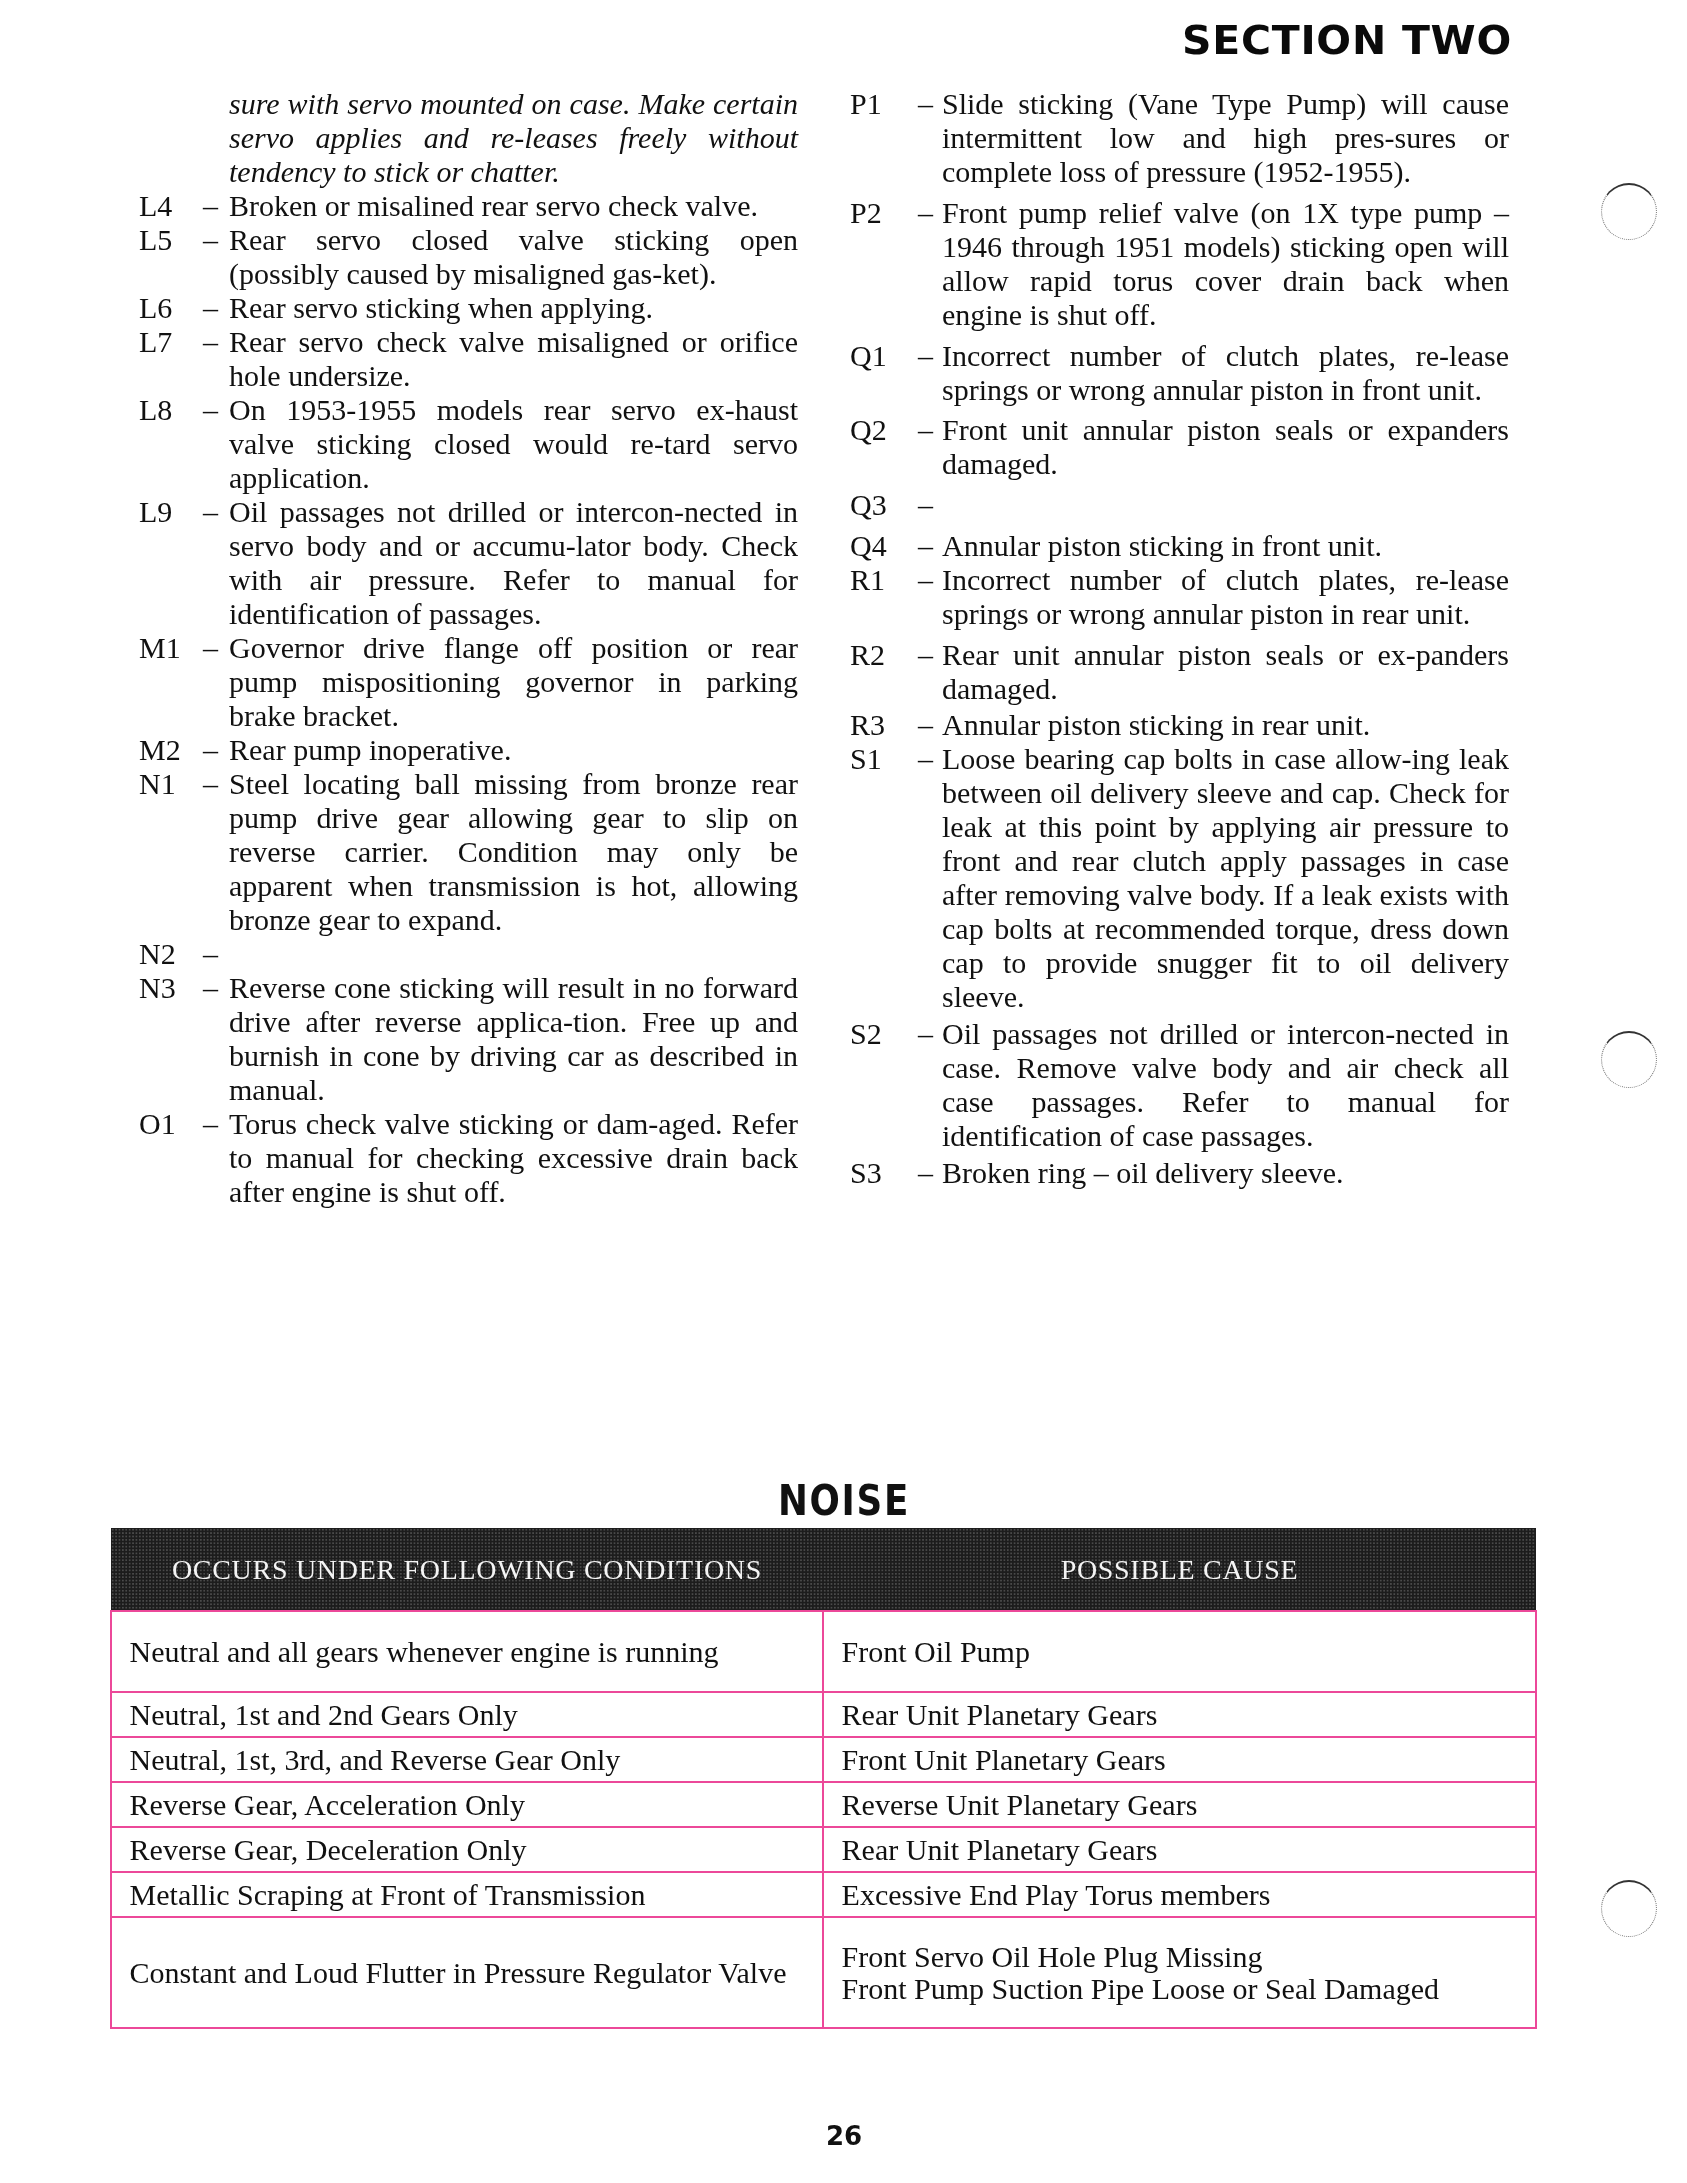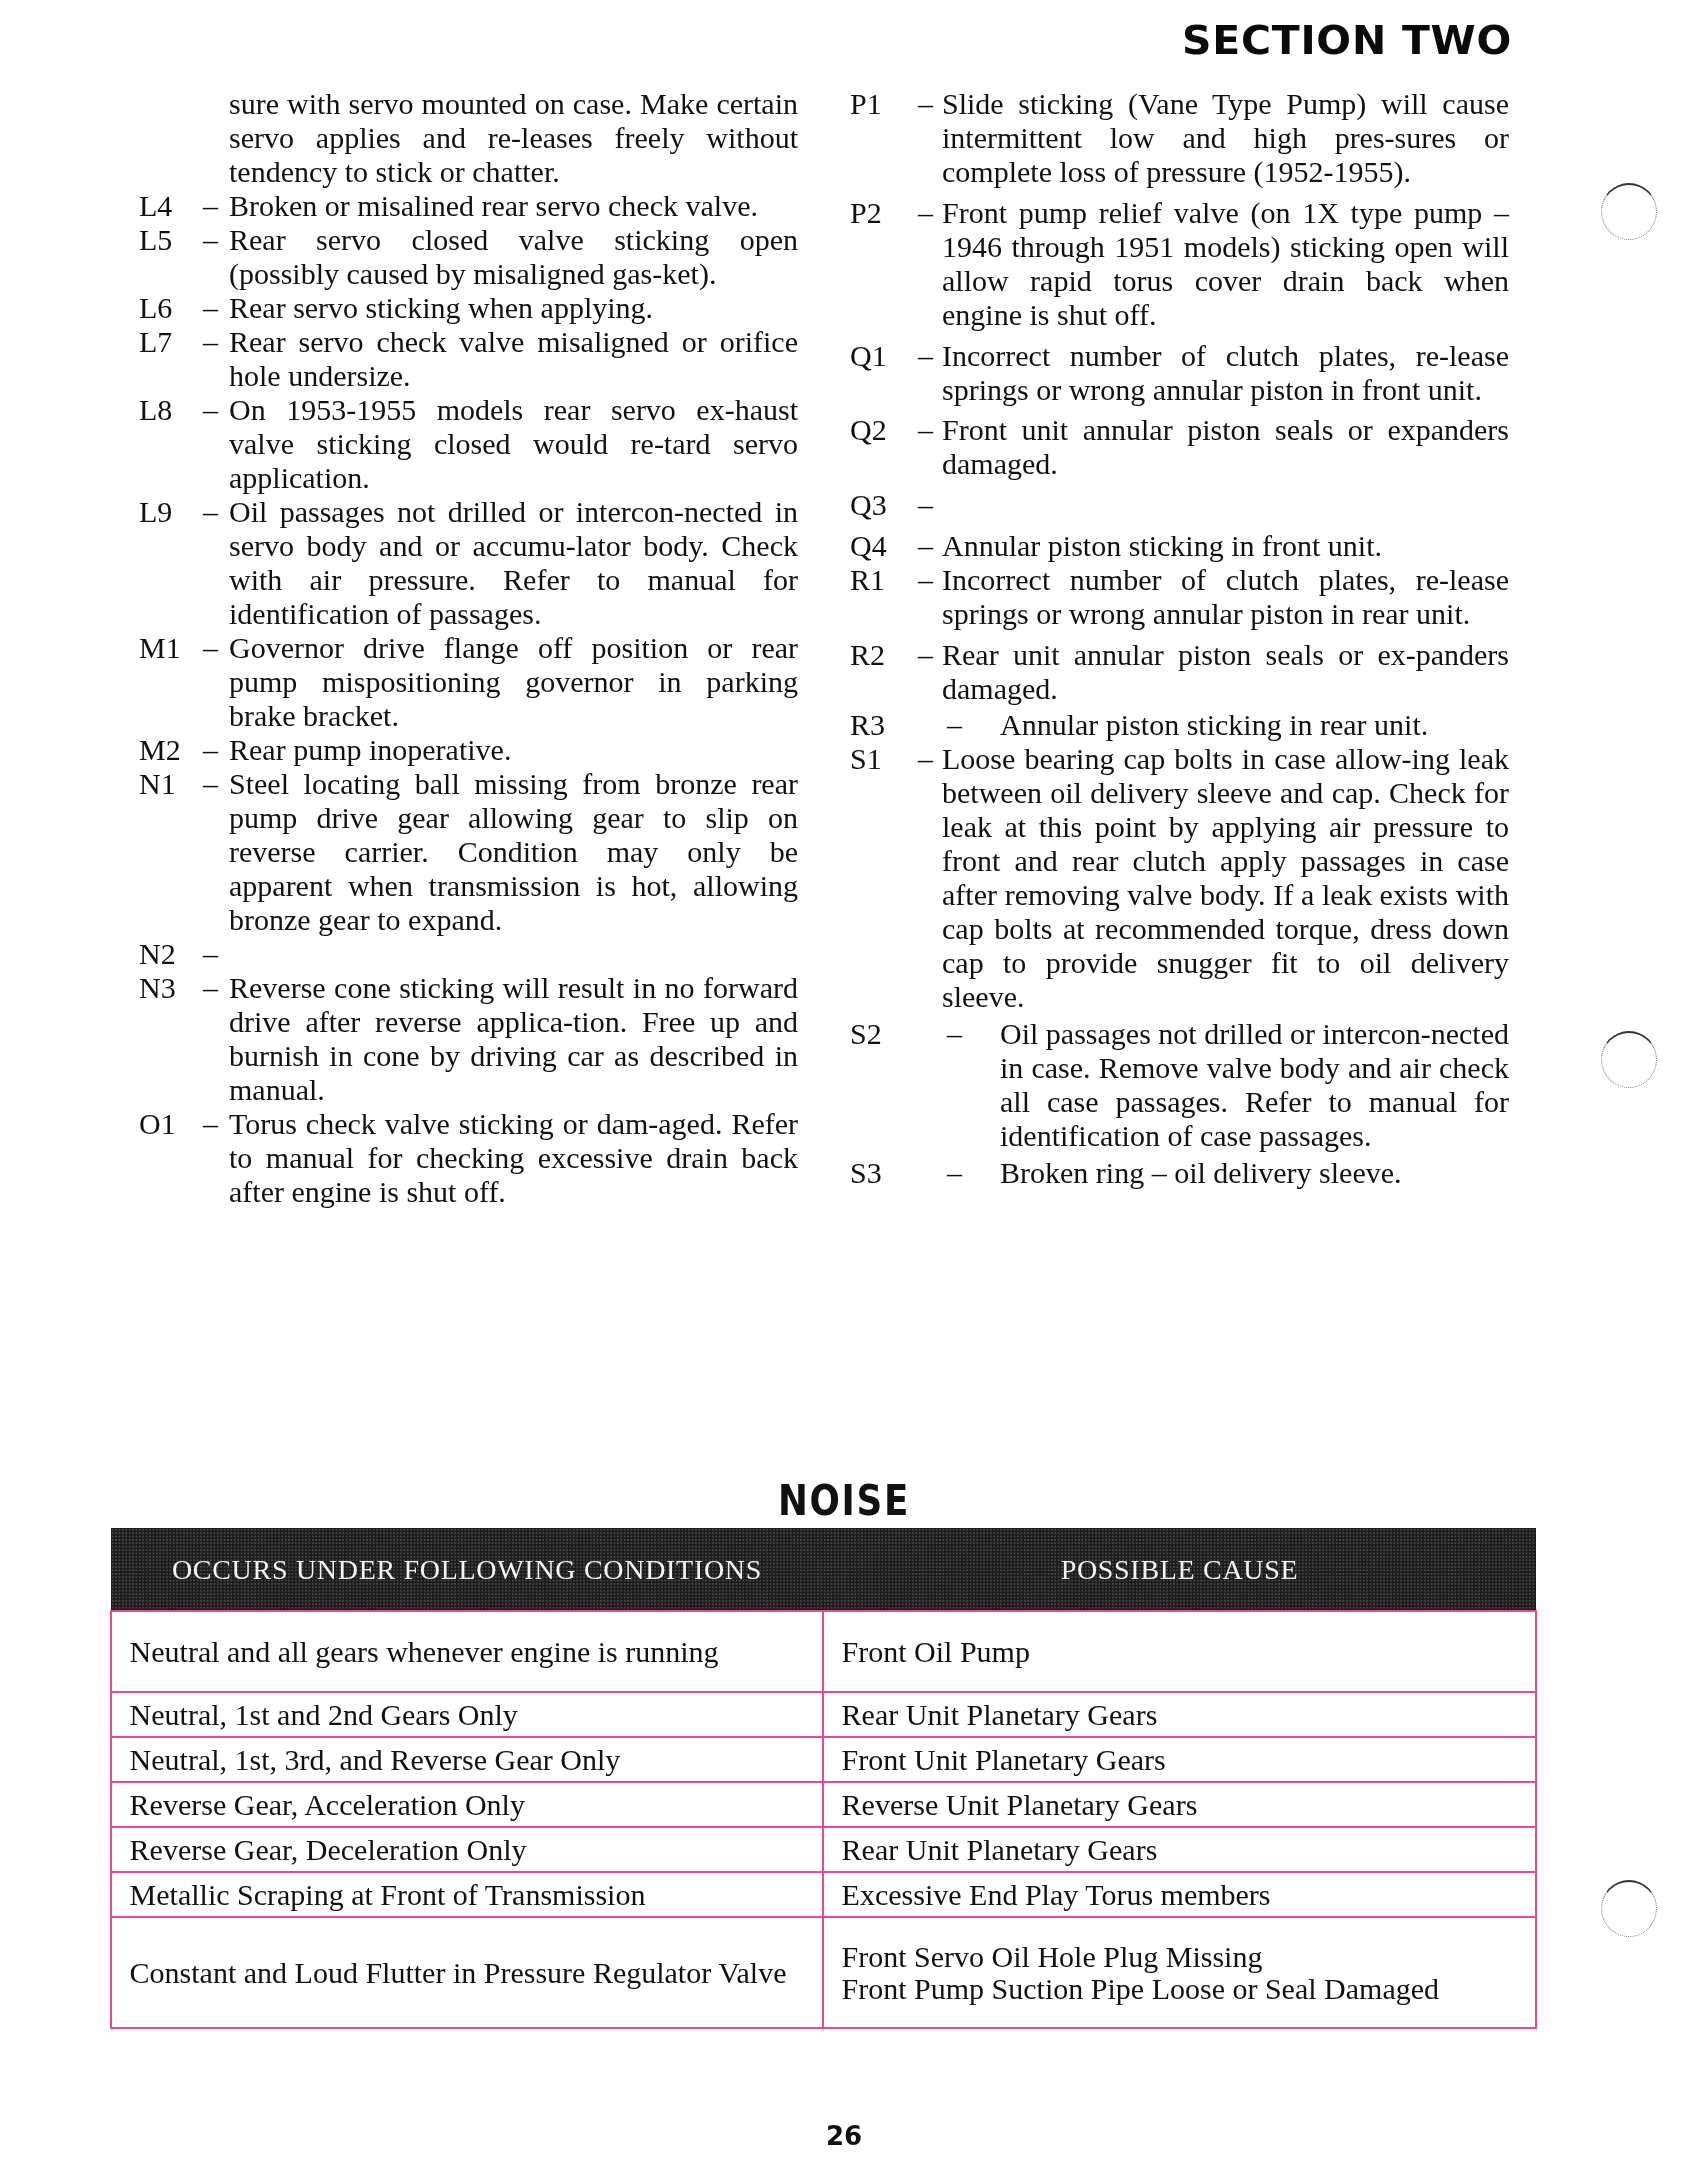--- a/index.html
+++ b/index.html
@@ -27,6 +27,7 @@
     .lead-text {
       margin-left: 90px; text-align: justify;
       text-align-last: left;
+      font-style: italic;
     }
     .entry { display: flex; align-items: flex-start; }
     .entry-code { width: 64px; flex: 0 0 64px; }

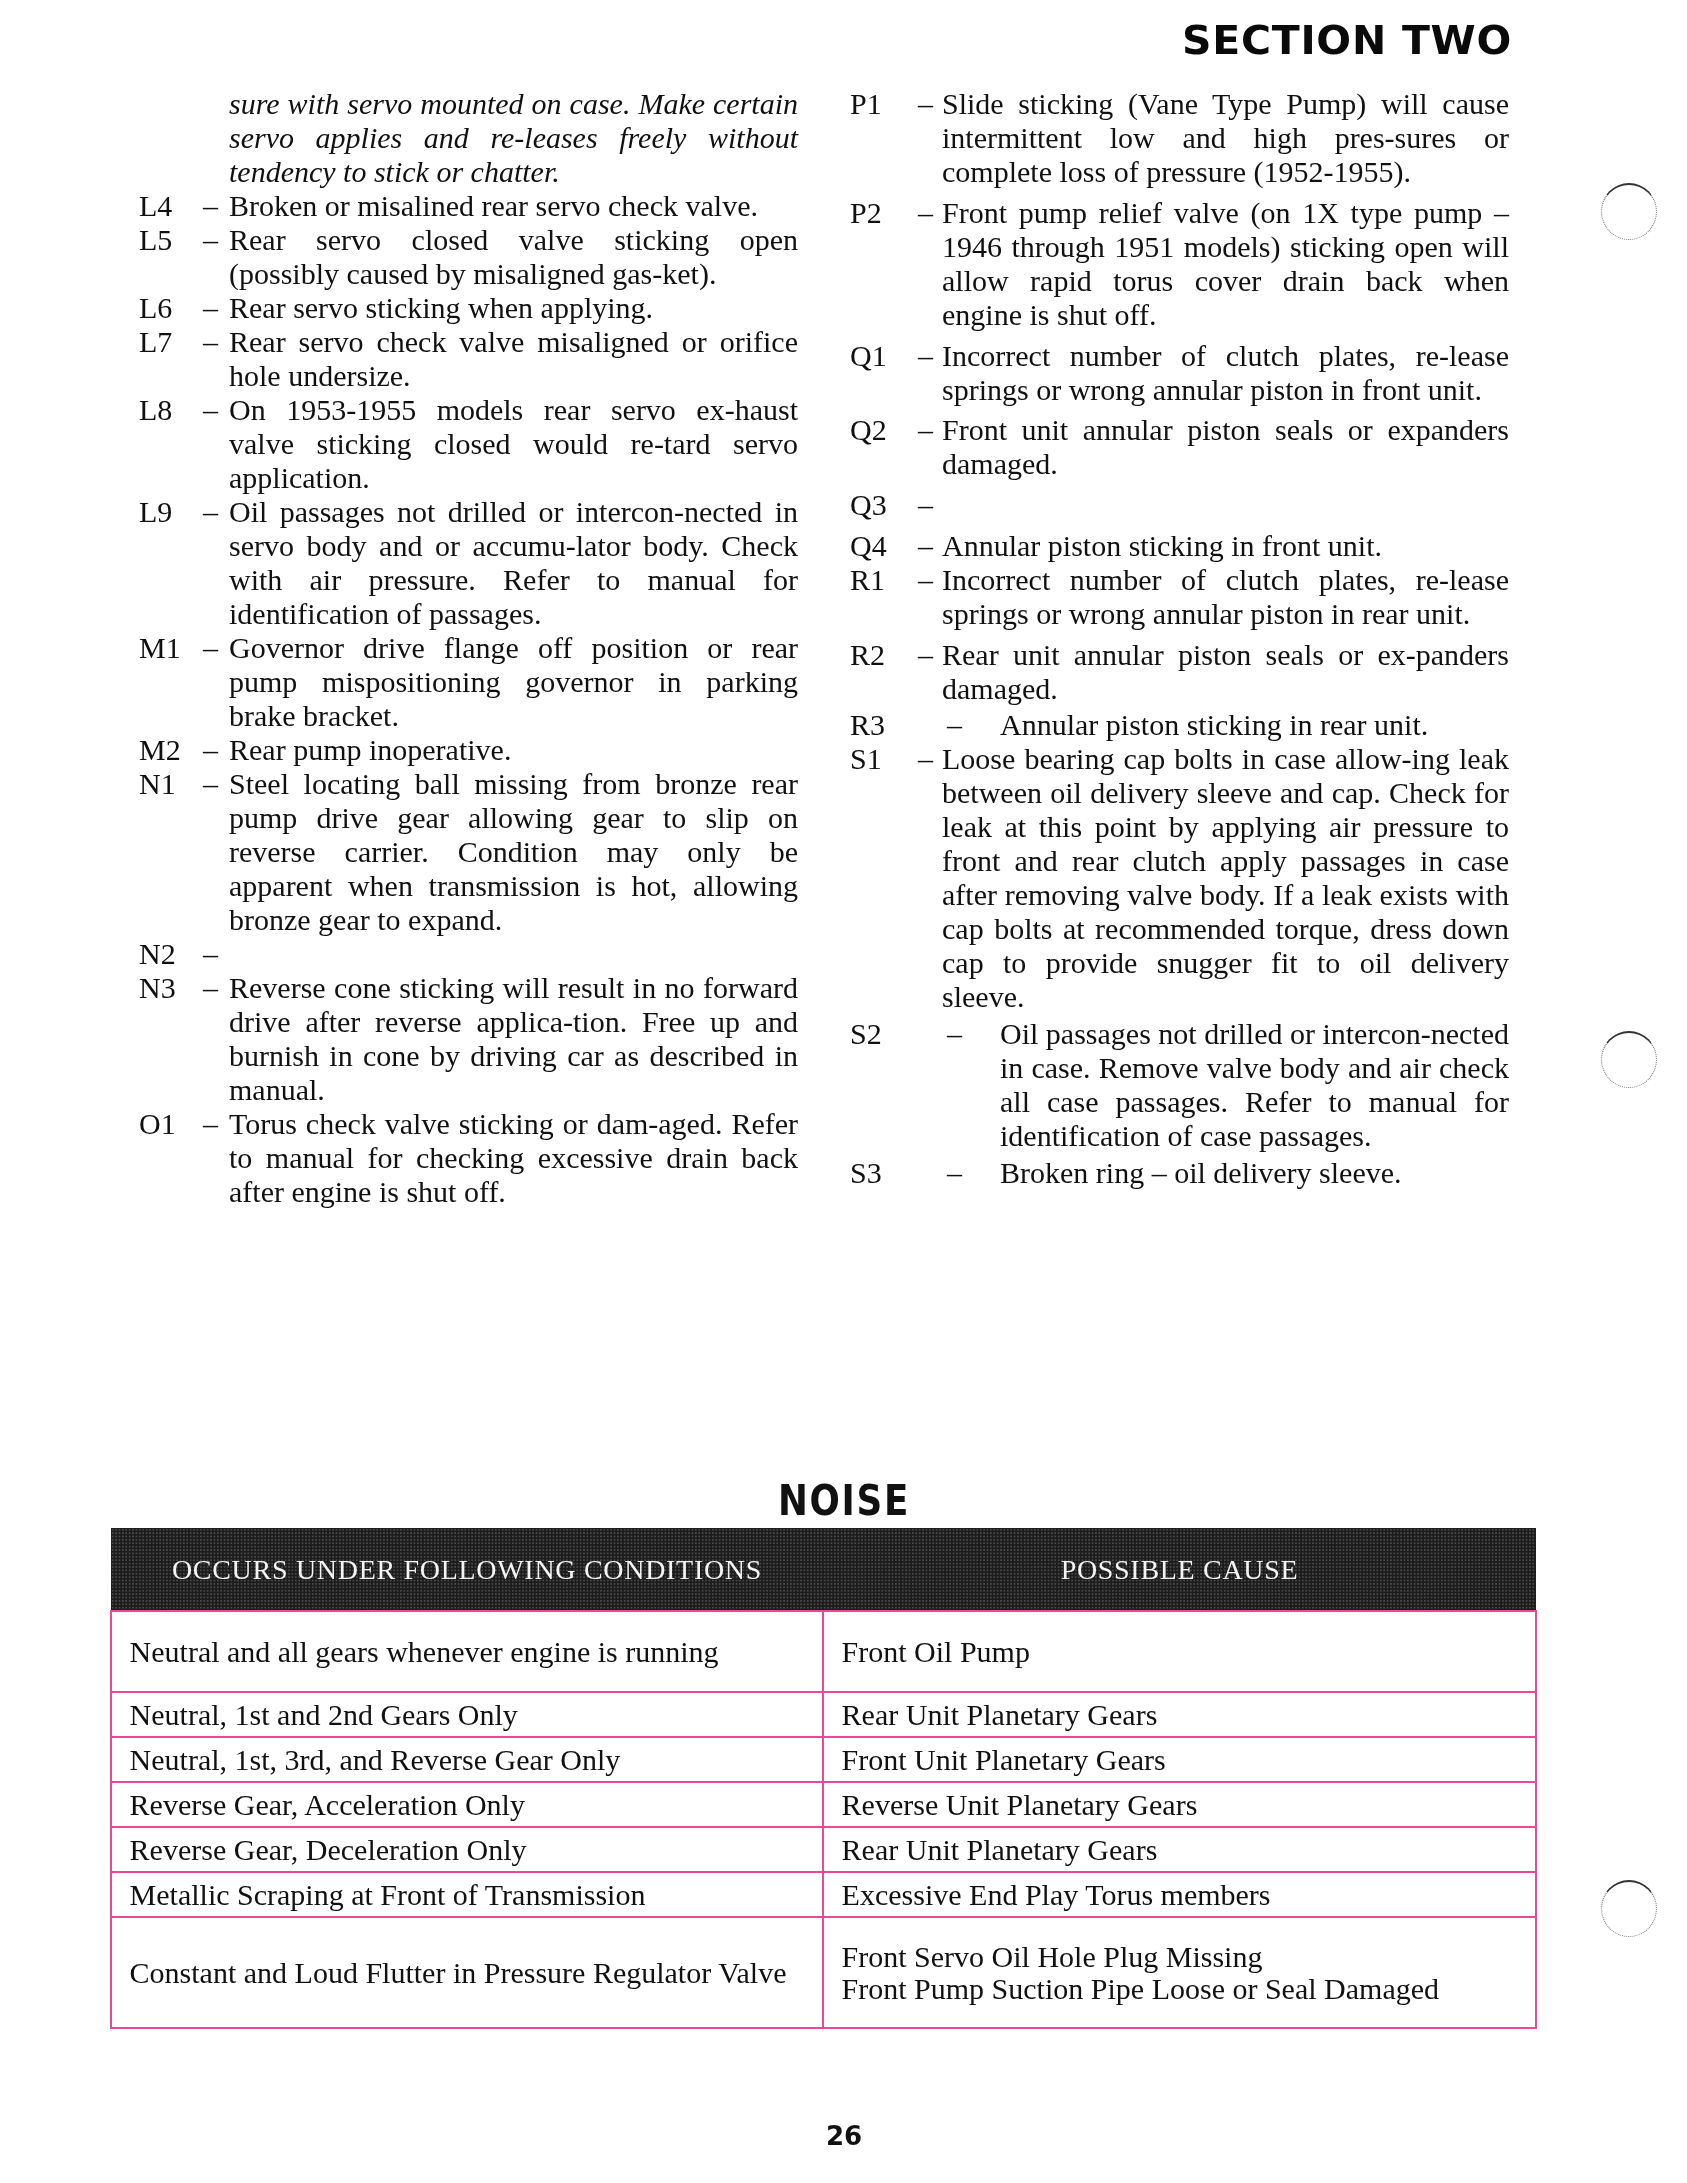--- a/index.html
+++ b/index.html
@@ -35,7 +35,7 @@
     .entry-text { flex: 1; text-align: justify; text-align-last: left; }
     .col-right .entry-code { width: 68px; flex: 0 0 68px; }
     .col-right .entry-dash { width: 24px; flex: 0 0 24px; }
-    .gap-small { margin-top: 2.7px; gap: 29px; }
+    .gap-small { margin-top: 2.7px; }
     .gap-med { margin-top: 6.8px; }
 
     .noise-title {

